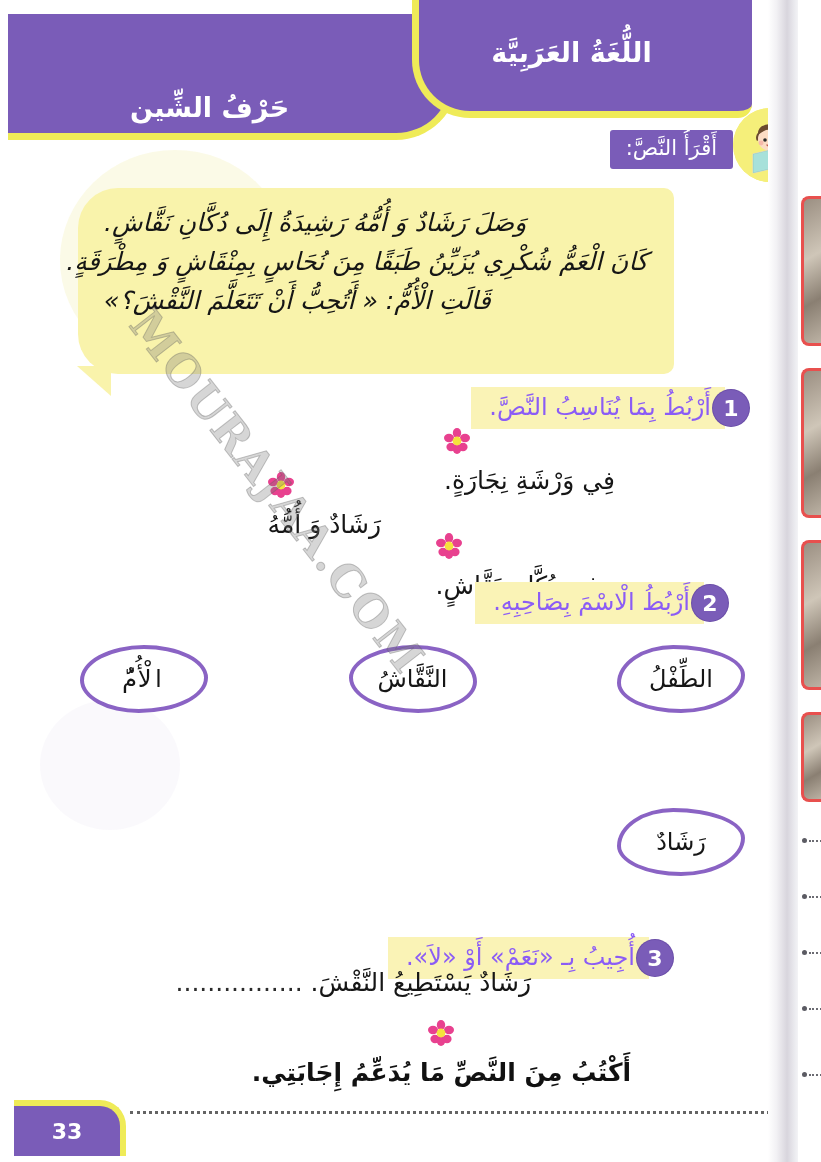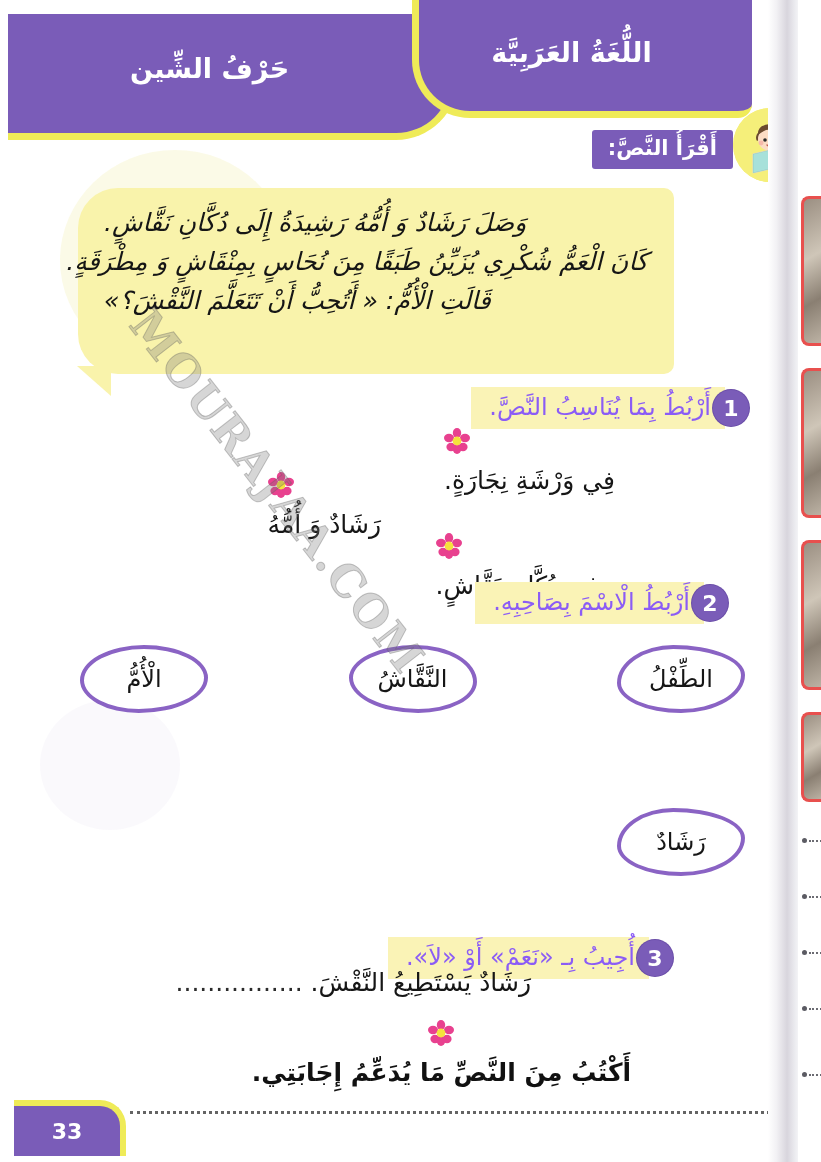--- a/index.html
+++ b/index.html
@@ -43,7 +43,7 @@
     border-bottom-right-radius: 62px;
     border-top-right-radius: 10px;
     display: flex;
-    align-items: center;
+    align-items: flex-end;
     justify-content: center;
   }
   .banner-back .lbl {

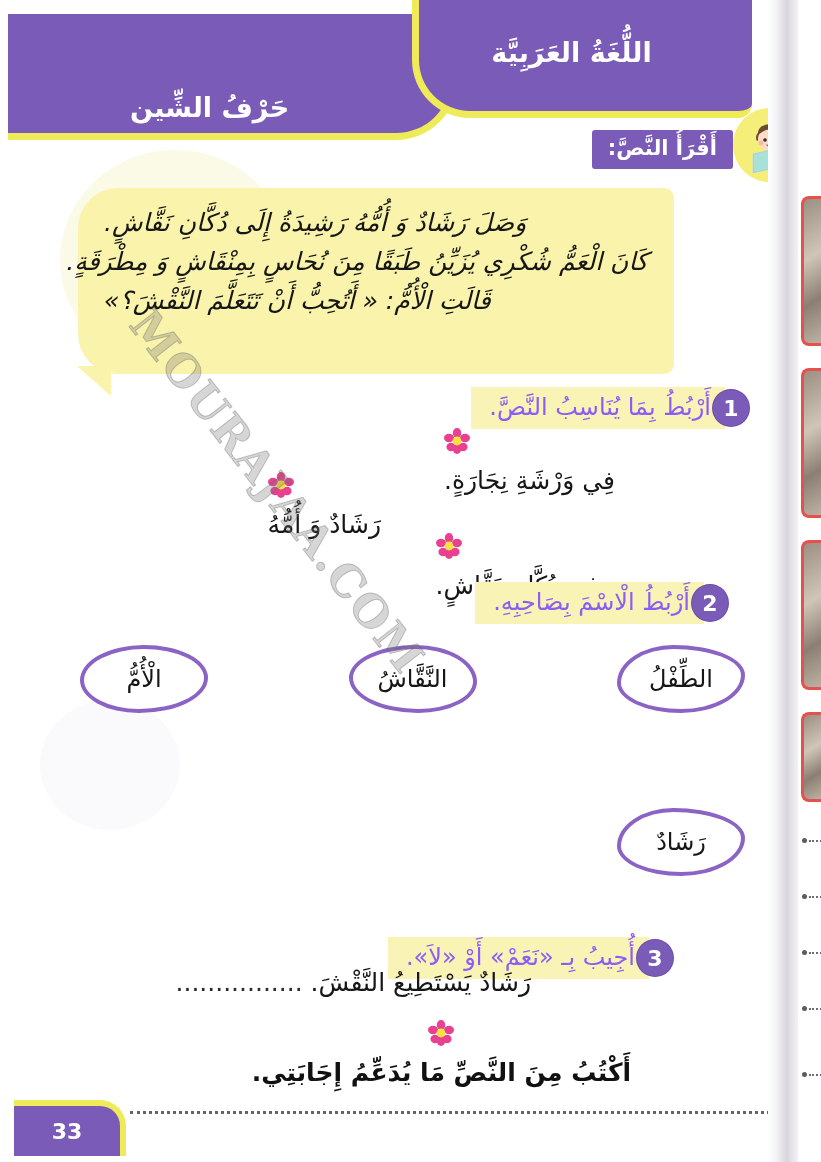--- a/index.html
+++ b/index.html
@@ -95,7 +95,7 @@
     background: #7a5cb8;
     color: #ffffff;
     font-size: 21px;
-    font-weight: bold;
+    font-weight: normal;
     padding: 6px 16px 9px 16px;
     border-radius: 3px;
     white-space: nowrap;

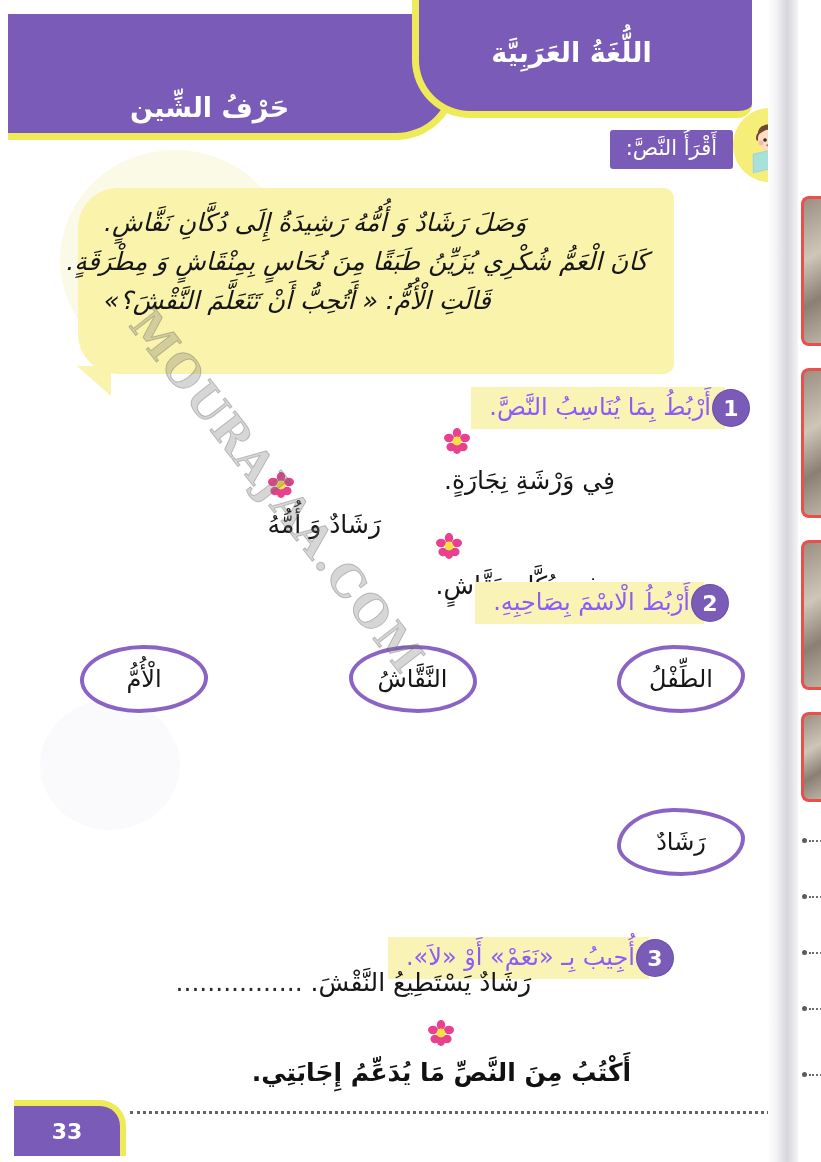--- a/index.html
+++ b/index.html
@@ -227,7 +227,7 @@
   }
   .wb-1 { border-radius: 44% 56% 50% 50% / 56% 44% 56% 44%; }
   .wb-2 { border-radius: 52% 48% 46% 54% / 48% 54% 46% 52%; }
-  .wb-3 { border-radius: 50% 50% 54% 46% / 52% 48% 52% 48%; }
+  .wb-3 { border-radius: 50% 50% 54% 46% / 52% 48% 52% 48%; font-family: Liberation Mono, monospace; }
 
   
   #ex3 { top: 938px; right: 148px; }

